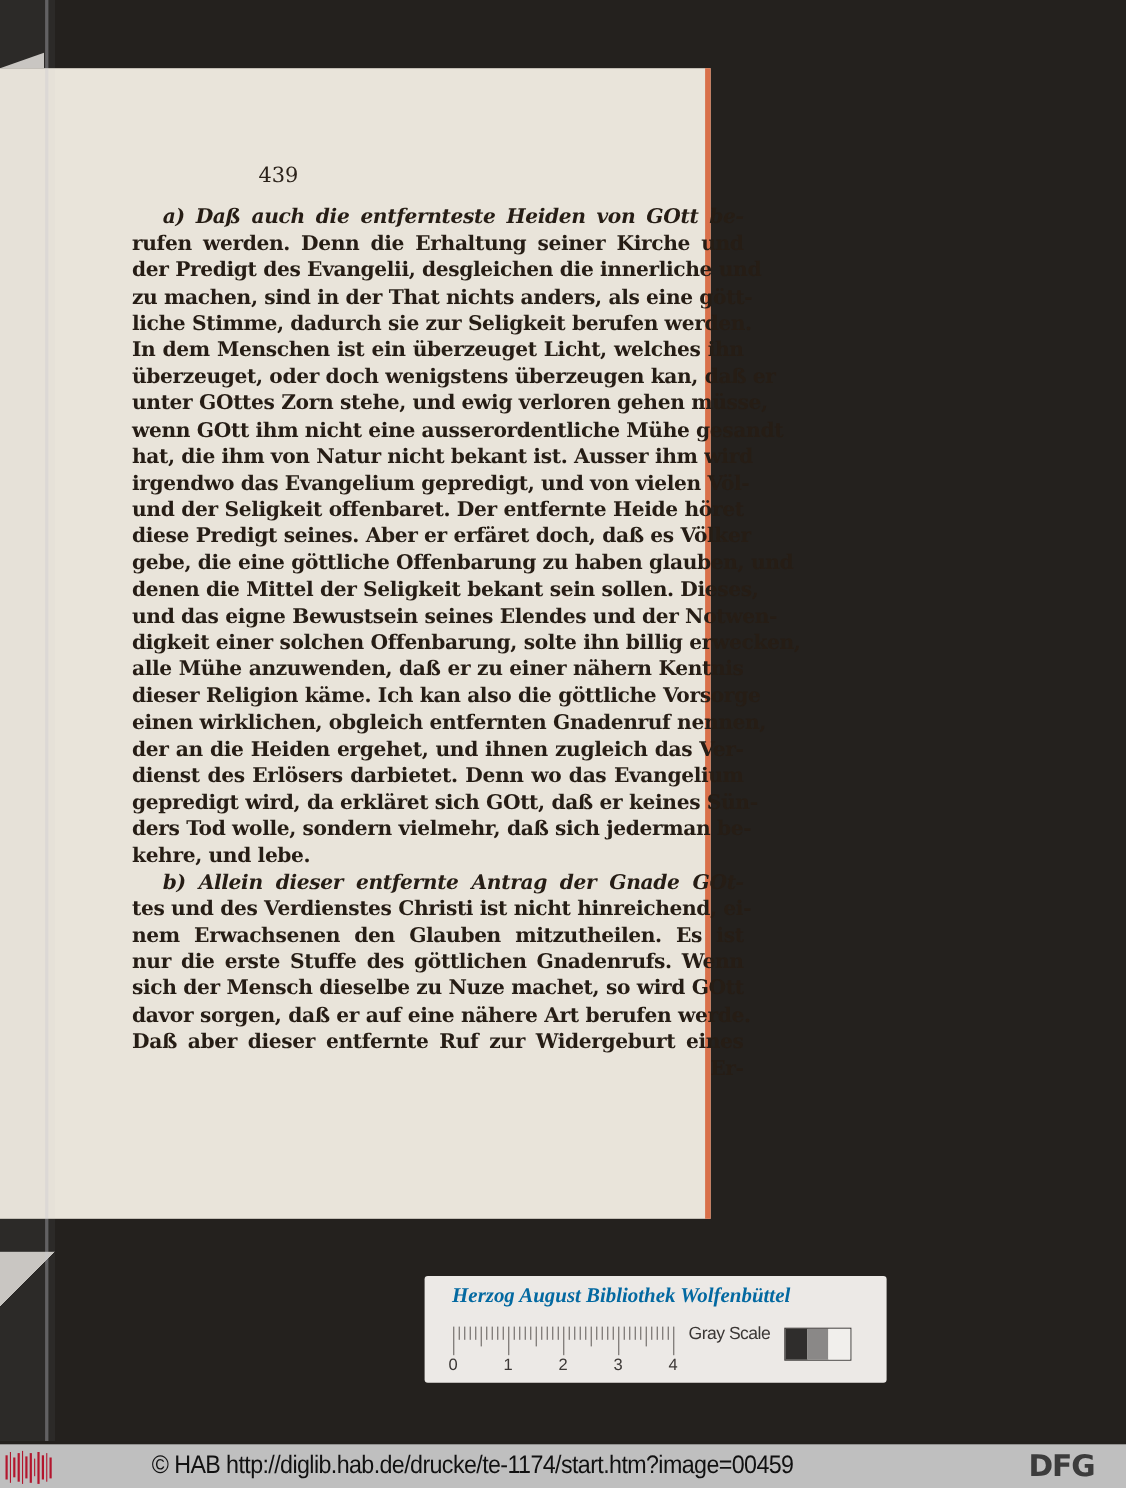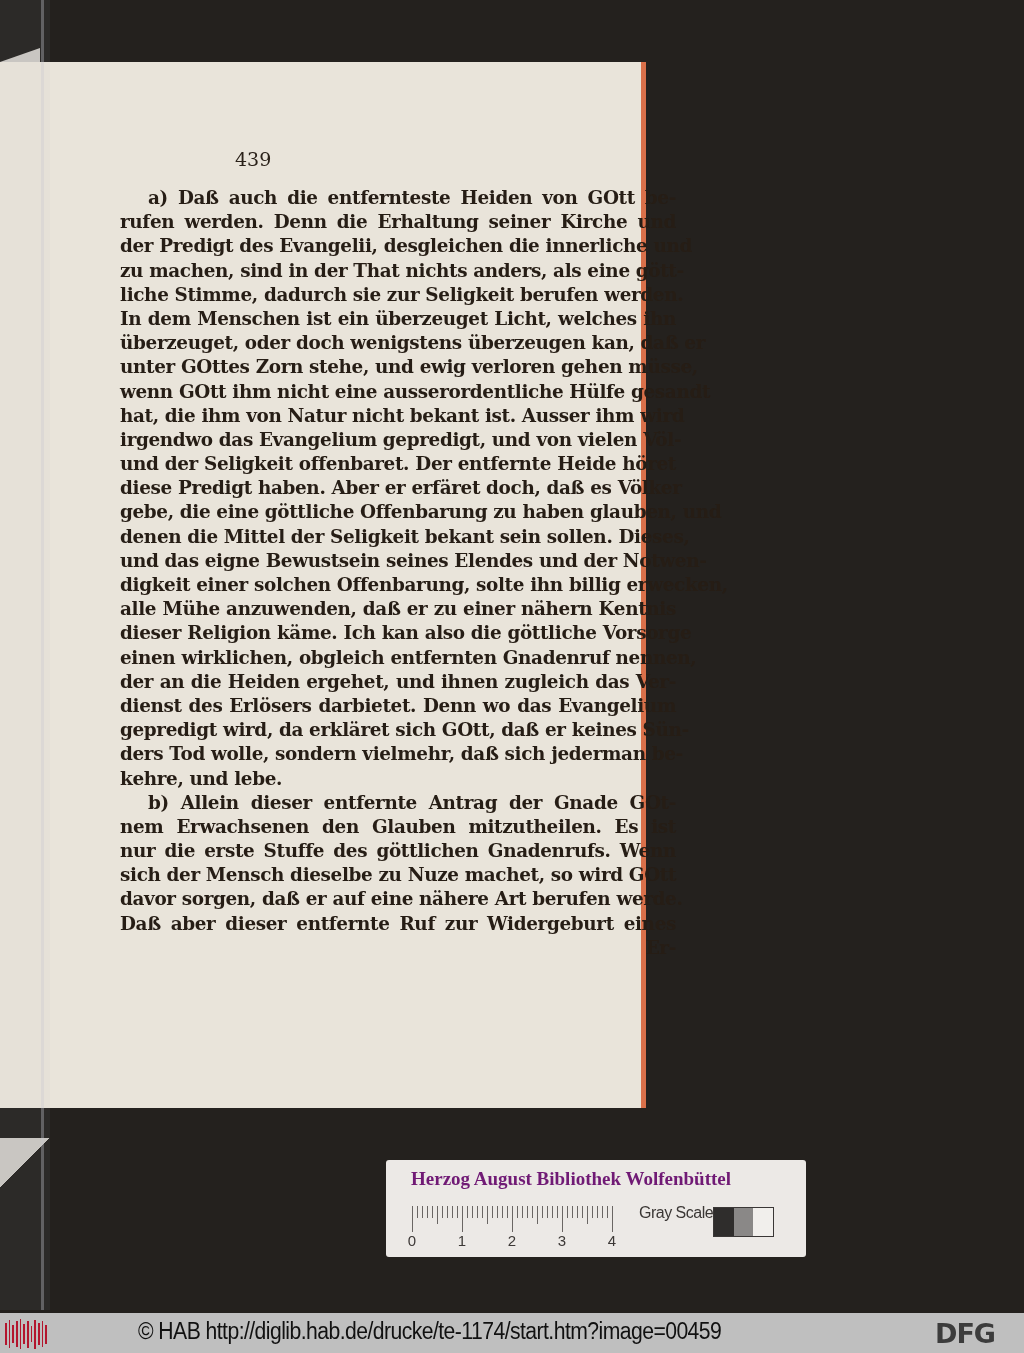--- a/index.html
+++ b/index.html
@@ -48,7 +48,7 @@
   }
   .text-block .line { white-space:nowrap; text-align:justify; text-align-last:justify; height:24.2px; }
   .text-block .line.last { text-align-last:left; }
-  .text-block .line.indent { padding-left:28px; box-sizing:border-box; }
+  .text-block .line.indent { padding-left:28px; box-sizing:border-box;font-style:italic; }
   .text-block .line.right { text-align-last:right; }
   .card {
     position:absolute; left:386px; top:1160px; width:420px; height:97px;

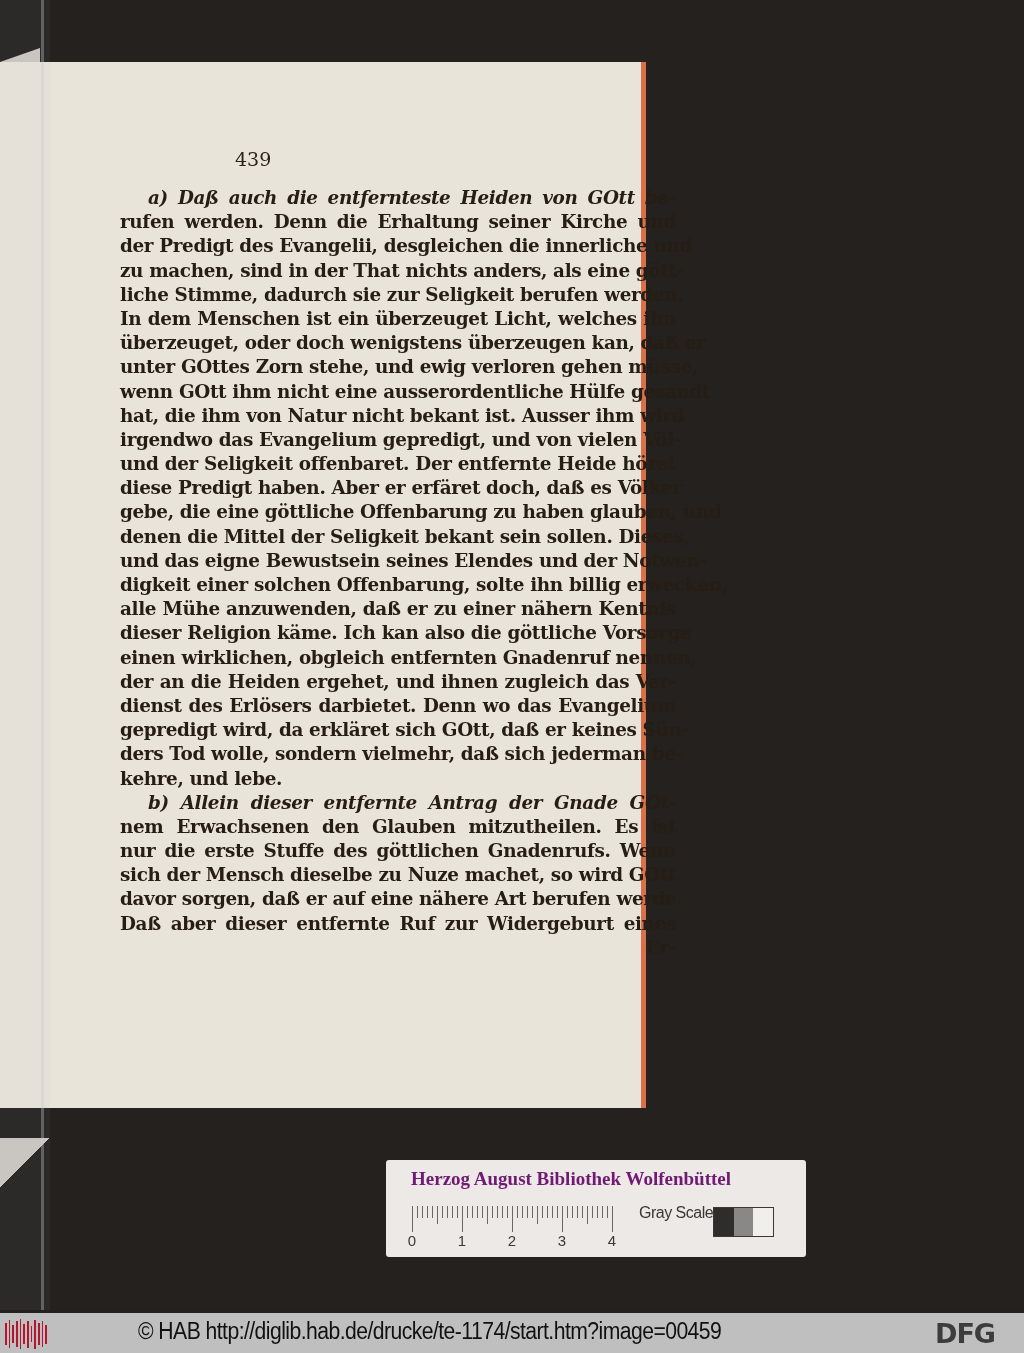--- a/index.html
+++ b/index.html
@@ -119,7 +119,7 @@
   <div class="line">In dem Menschen ist ein überzeuget Licht, welches ihn</div>
   <div class="line">überzeuget, oder doch wenigstens überzeugen kan, daß er</div>
   <div class="line">unter GOttes Zorn stehe, und ewig verloren gehen müsse,</div>
-  <div class="line">wenn GOtt ihm nicht eine ausserordentliche Hülfe gesandt</div>
+  <div class="line">wenn GOtt ihm nicht eine ausserordentliche Mühe gesandt</div>
   <div class="line">hat, die ihm von Natur nicht bekant ist.   Ausser ihm wird</div>
   <div class="line">irgendwo das Evangelium gepredigt, und von vielen Völ-</div>
   <div class="line">und der Seligkeit offenbaret.   Der entfernte Heide höret</div>

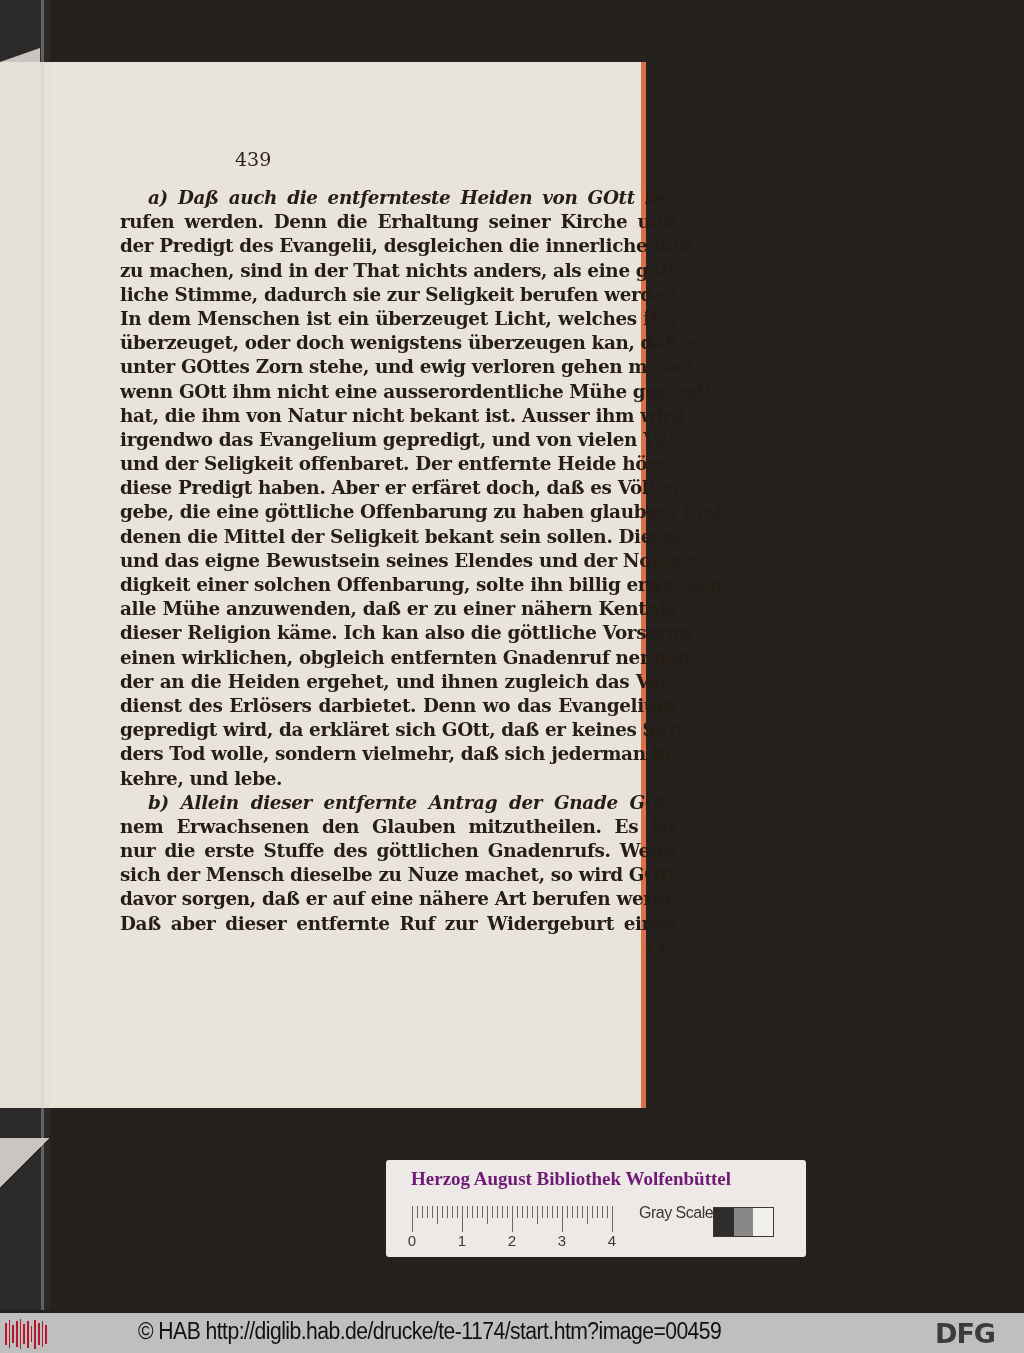--- a/index.html
+++ b/index.html
@@ -123,7 +123,7 @@
   <div class="line">hat, die ihm von Natur nicht bekant ist.   Ausser ihm wird</div>
   <div class="line">irgendwo das Evangelium gepredigt, und von vielen Völ-</div>
   <div class="line">und der Seligkeit offenbaret.   Der entfernte Heide höret</div>
-  <div class="line">diese Predigt haben.   Aber er erfäret doch, daß es Völker</div>
+  <div class="line">diese Predigt seines.   Aber er erfäret doch, daß es Völker</div>
   <div class="line">gebe, die eine göttliche Offenbarung zu haben glauben, und</div>
   <div class="line">denen die Mittel der Seligkeit bekant sein sollen.   Dieses,</div>
   <div class="line">und das eigne Bewustsein seines Elendes und der Notwen-</div>

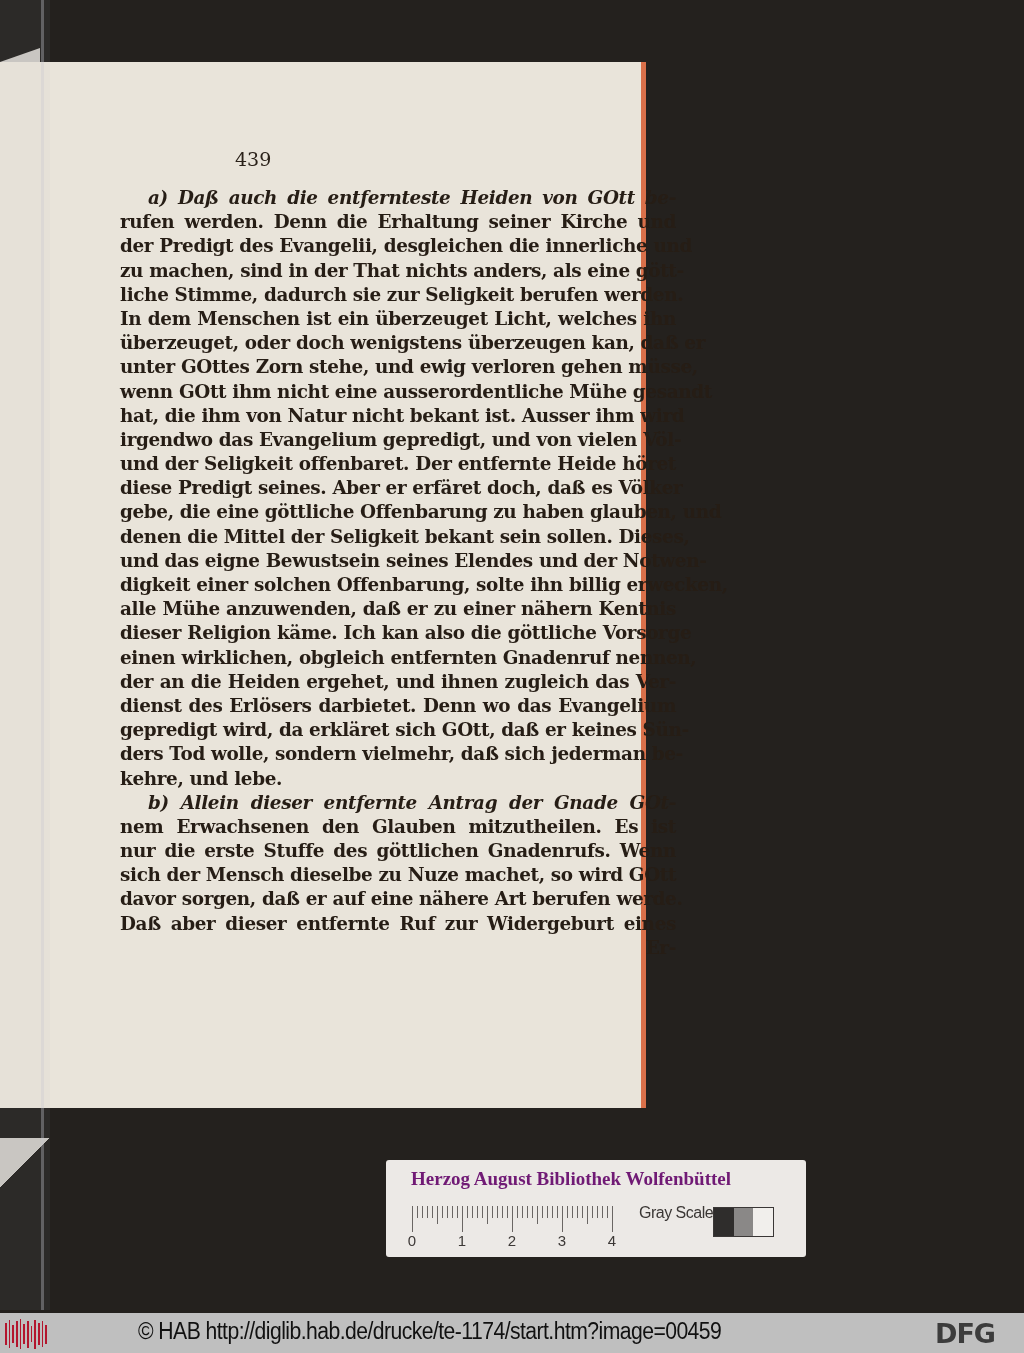--- a/index.html
+++ b/index.html
@@ -137,6 +137,7 @@
   <div class="line">ders Tod wolle, sondern vielmehr, daß sich jederman be-</div>
   <div class="line last">kehre, und lebe.</div>
   <div class="line indent">b) Allein dieser entfernte Antrag der Gnade GOt-</div>
+  <div class="line">tes und des Verdienstes Christi ist nicht hinreichend, ei-</div>
   <div class="line">nem Erwachsenen den Glauben mitzutheilen.   Es ist</div>
   <div class="line">nur die erste Stuffe des göttlichen Gnadenrufs.   Wenn</div>
   <div class="line">sich der Mensch dieselbe zu Nuze machet, so wird GOtt</div>

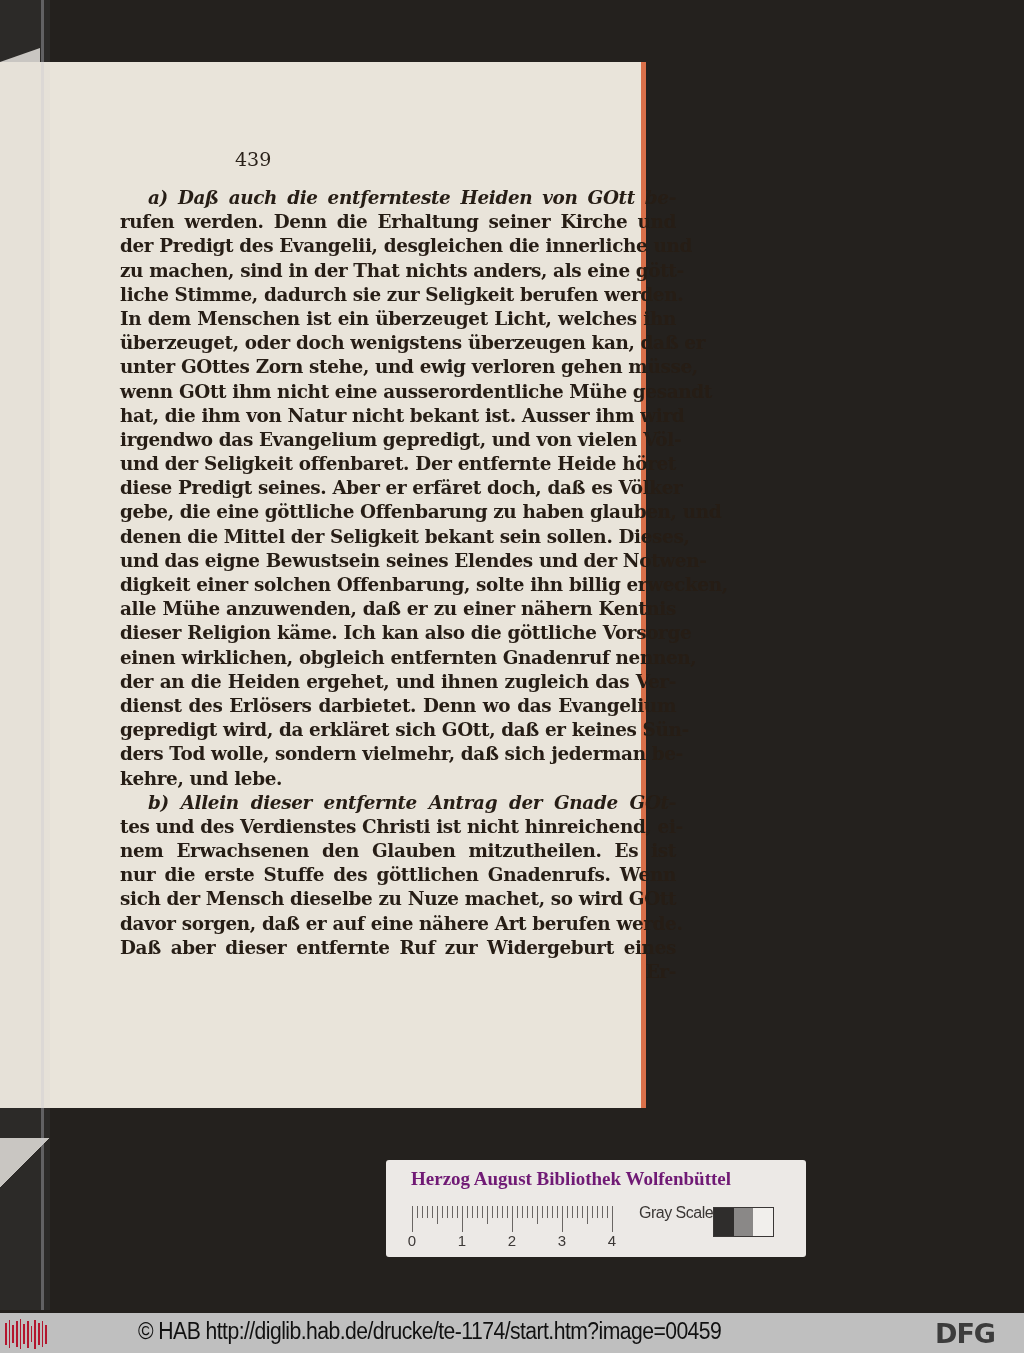--- a/index.html
+++ b/index.html
@@ -56,8 +56,9 @@
   }
   .card-title {
     position:absolute; left:25px; top:8px;
-    font-family:"Liberation Serif", serif; font-weight:bold; font-size:19px; color:#701a75;
+    font-family:"Liberation Serif", serif; font-weight:bold; font-size:19px; color:#0369a1;
     white-space:nowrap;
+    font-style:italic;
   }
   .ruler { position:absolute; left:26px; top:46px; width:200px; height:44px; }
   .tick { position:absolute; top:0; width:1px; background:#6a6664; }

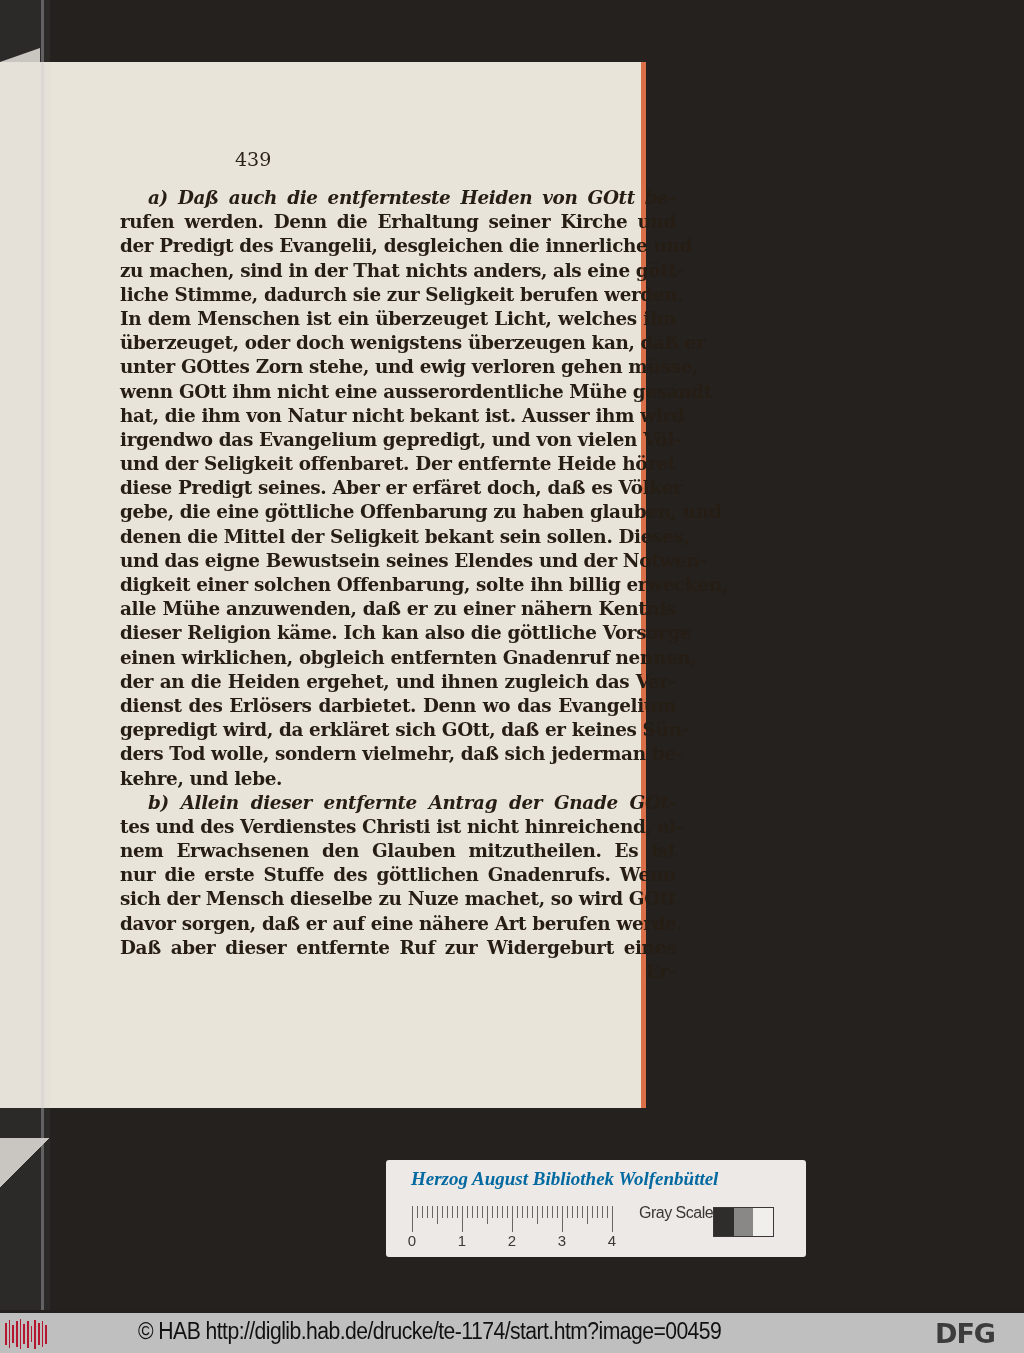--- a/index.html
+++ b/index.html
@@ -70,7 +70,6 @@
     position:absolute; left:240px; top:44px;
     font-family:"Liberation Sans", sans-serif; font-size:16px; color:#3b3735;
     letter-spacing:-0.5px;
-    margin-left:13px;
   }
   .gray-scale {
     position:absolute; left:327px; top:47px; width:61px; height:30px;

